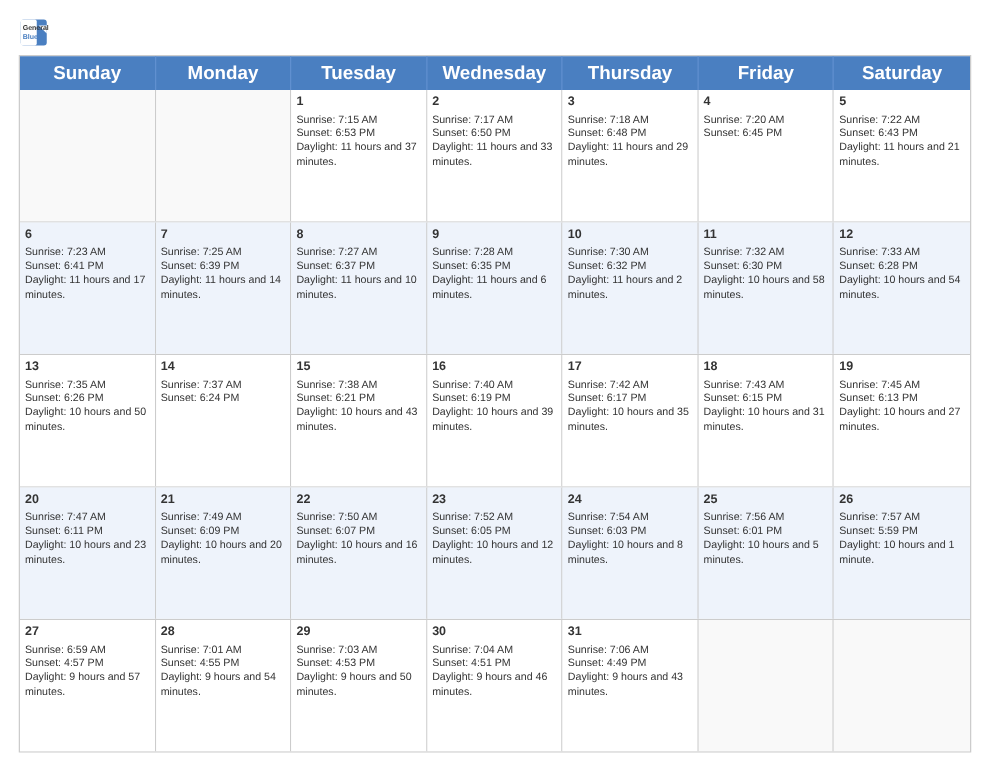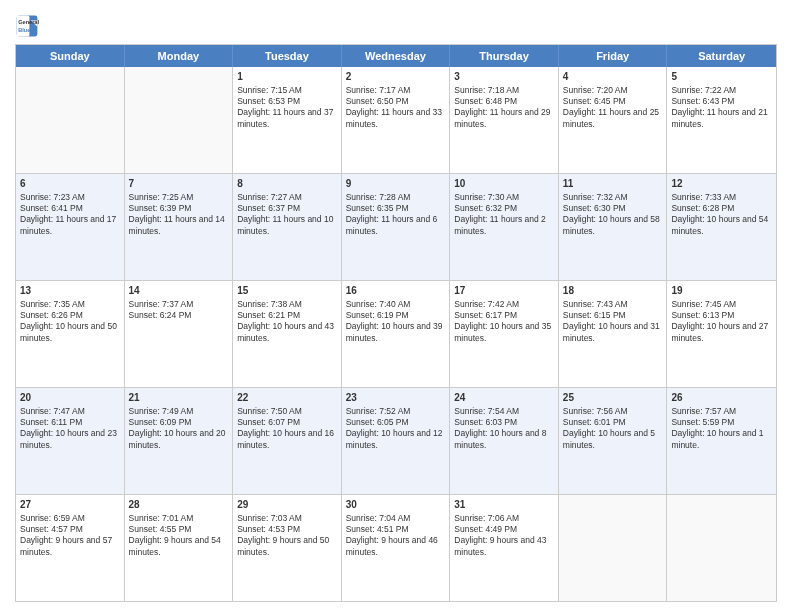--- a/index.html
+++ b/index.html
@@ -60,7 +60,7 @@
     }
     .cal-header-cell {
       color: #fff;
-      font-size: 11px;
+      font-size: 15px;
       font-weight: bold;
       text-align: center;
       padding: 5px 2px;

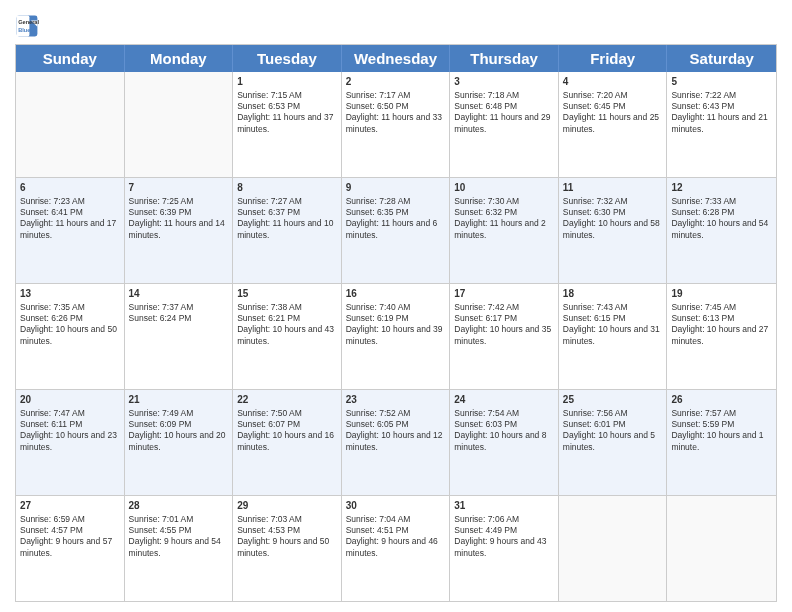--- a/index.html
+++ b/index.html
@@ -135,7 +135,7 @@
           <div class="cal-cell"><span class="day-num">1</span><span>Sunrise: 7:15 AM</span><br><span>Sunset: 6:53 PM</span><br><span>Daylight: 11 hours and 37 minutes.</span></div>
           <div class="cal-cell"><span class="day-num">2</span><span>Sunrise: 7:17 AM</span><br><span>Sunset: 6:50 PM</span><br><span>Daylight: 11 hours and 33 minutes.</span></div>
           <div class="cal-cell"><span class="day-num">3</span><span>Sunrise: 7:18 AM</span><br><span>Sunset: 6:48 PM</span><br><span>Daylight: 11 hours and 29 minutes.</span></div>
-          <div class="cal-cell"><span class="day-num">4</span><span>Sunrise: 7:20 AM</span><br><span>Sunset: 6:45 PM</span><br><span>Daylight: 11 hours and 25 minutes.</span></div>
+          <div class="cal-cell"><span class="day-num">4</span><span>Sunrise: 7:20 AM</span><br><span>Sunset: 6:45 PM</span><br></div>
           <div class="cal-cell"><span class="day-num">5</span><span>Sunrise: 7:22 AM</span><br><span>Sunset: 6:43 PM</span><br><span>Daylight: 11 hours and 21 minutes.</span></div>
         </div>
         <div class="cal-row">

